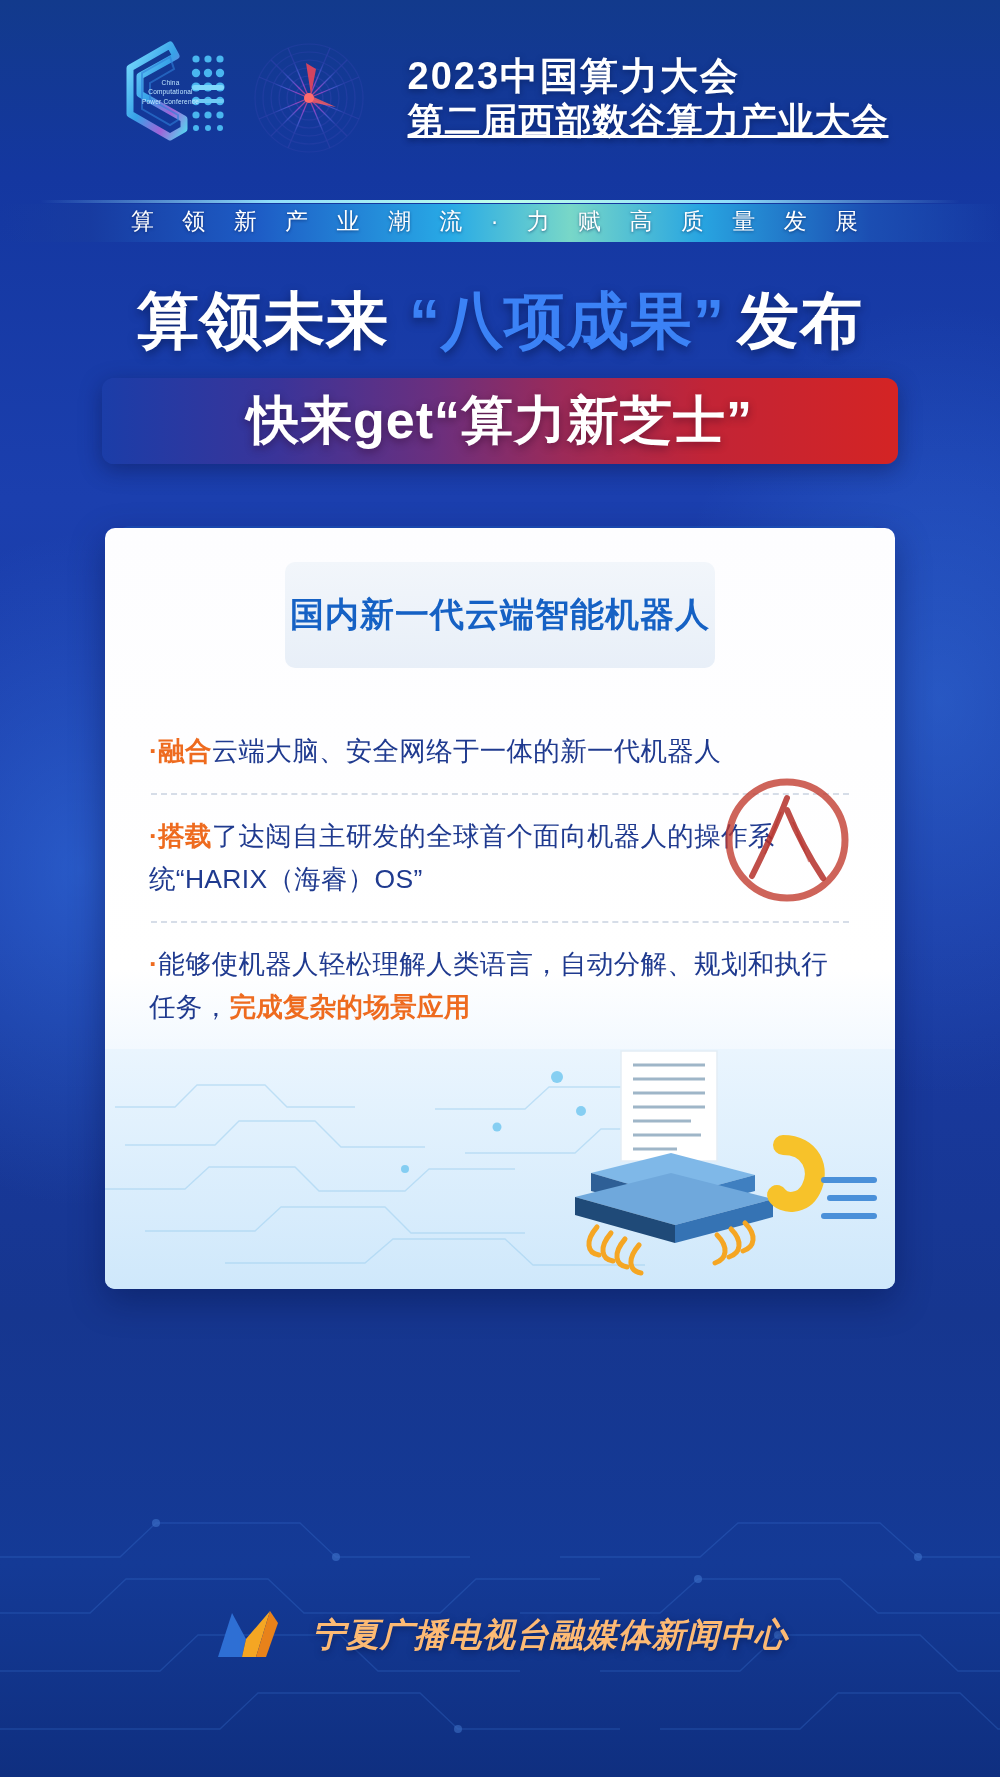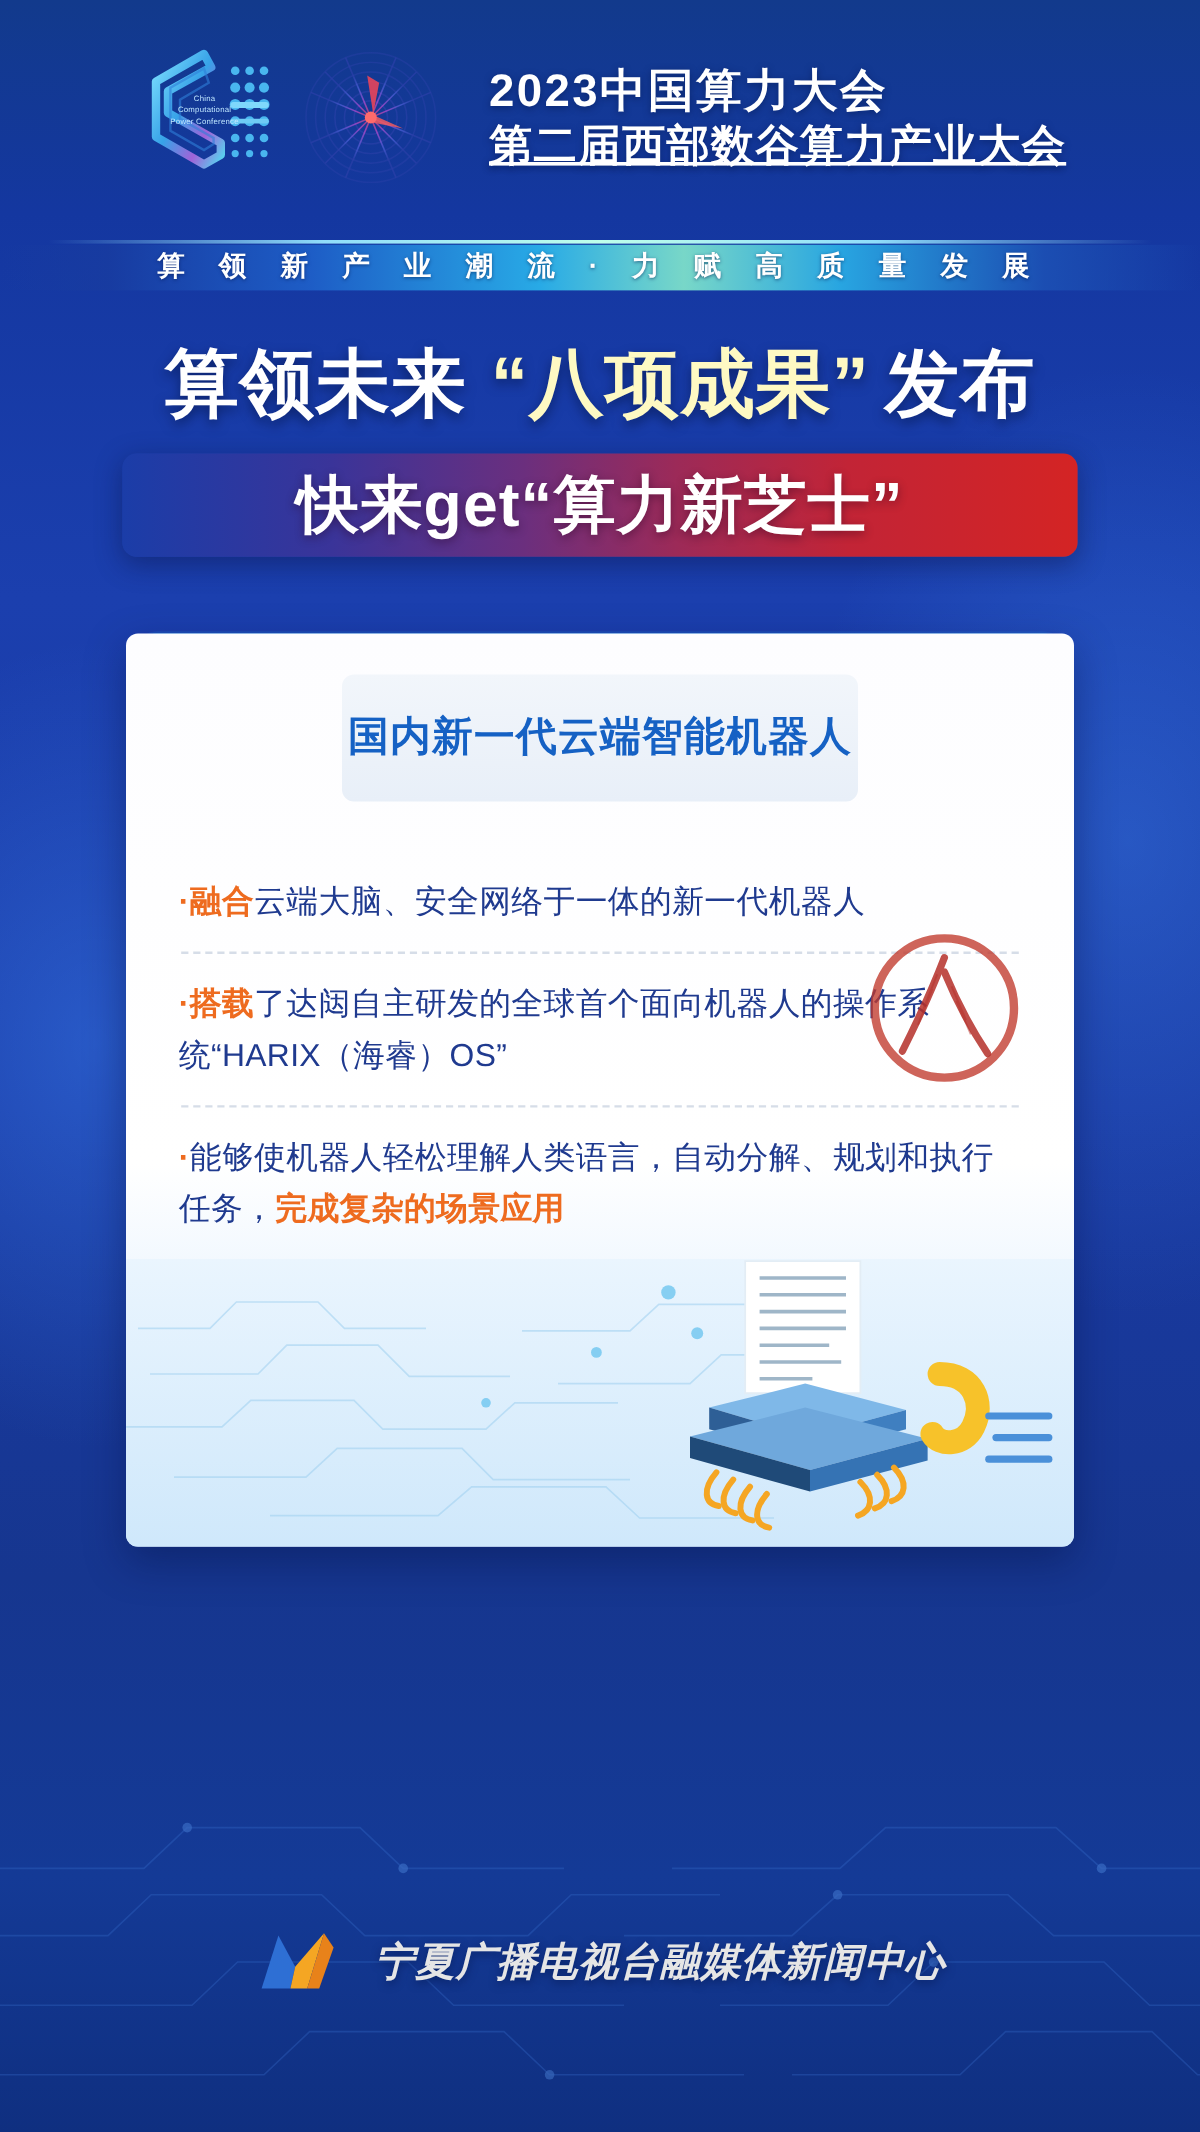--- a/index.html
+++ b/index.html
@@ -61,7 +61,7 @@
   }
   .slogan-text{
     position:absolute;left:0;right:0;top:10px;text-align:center;
-    color:#ffffff;font-size:23px;font-weight:bold;letter-spacing:11px;
+    color:#ffffff;font-size:23px;font-weight:normal;letter-spacing:11px;
     text-shadow:0 1px 3px rgba(0,25,80,.6);
   }
 

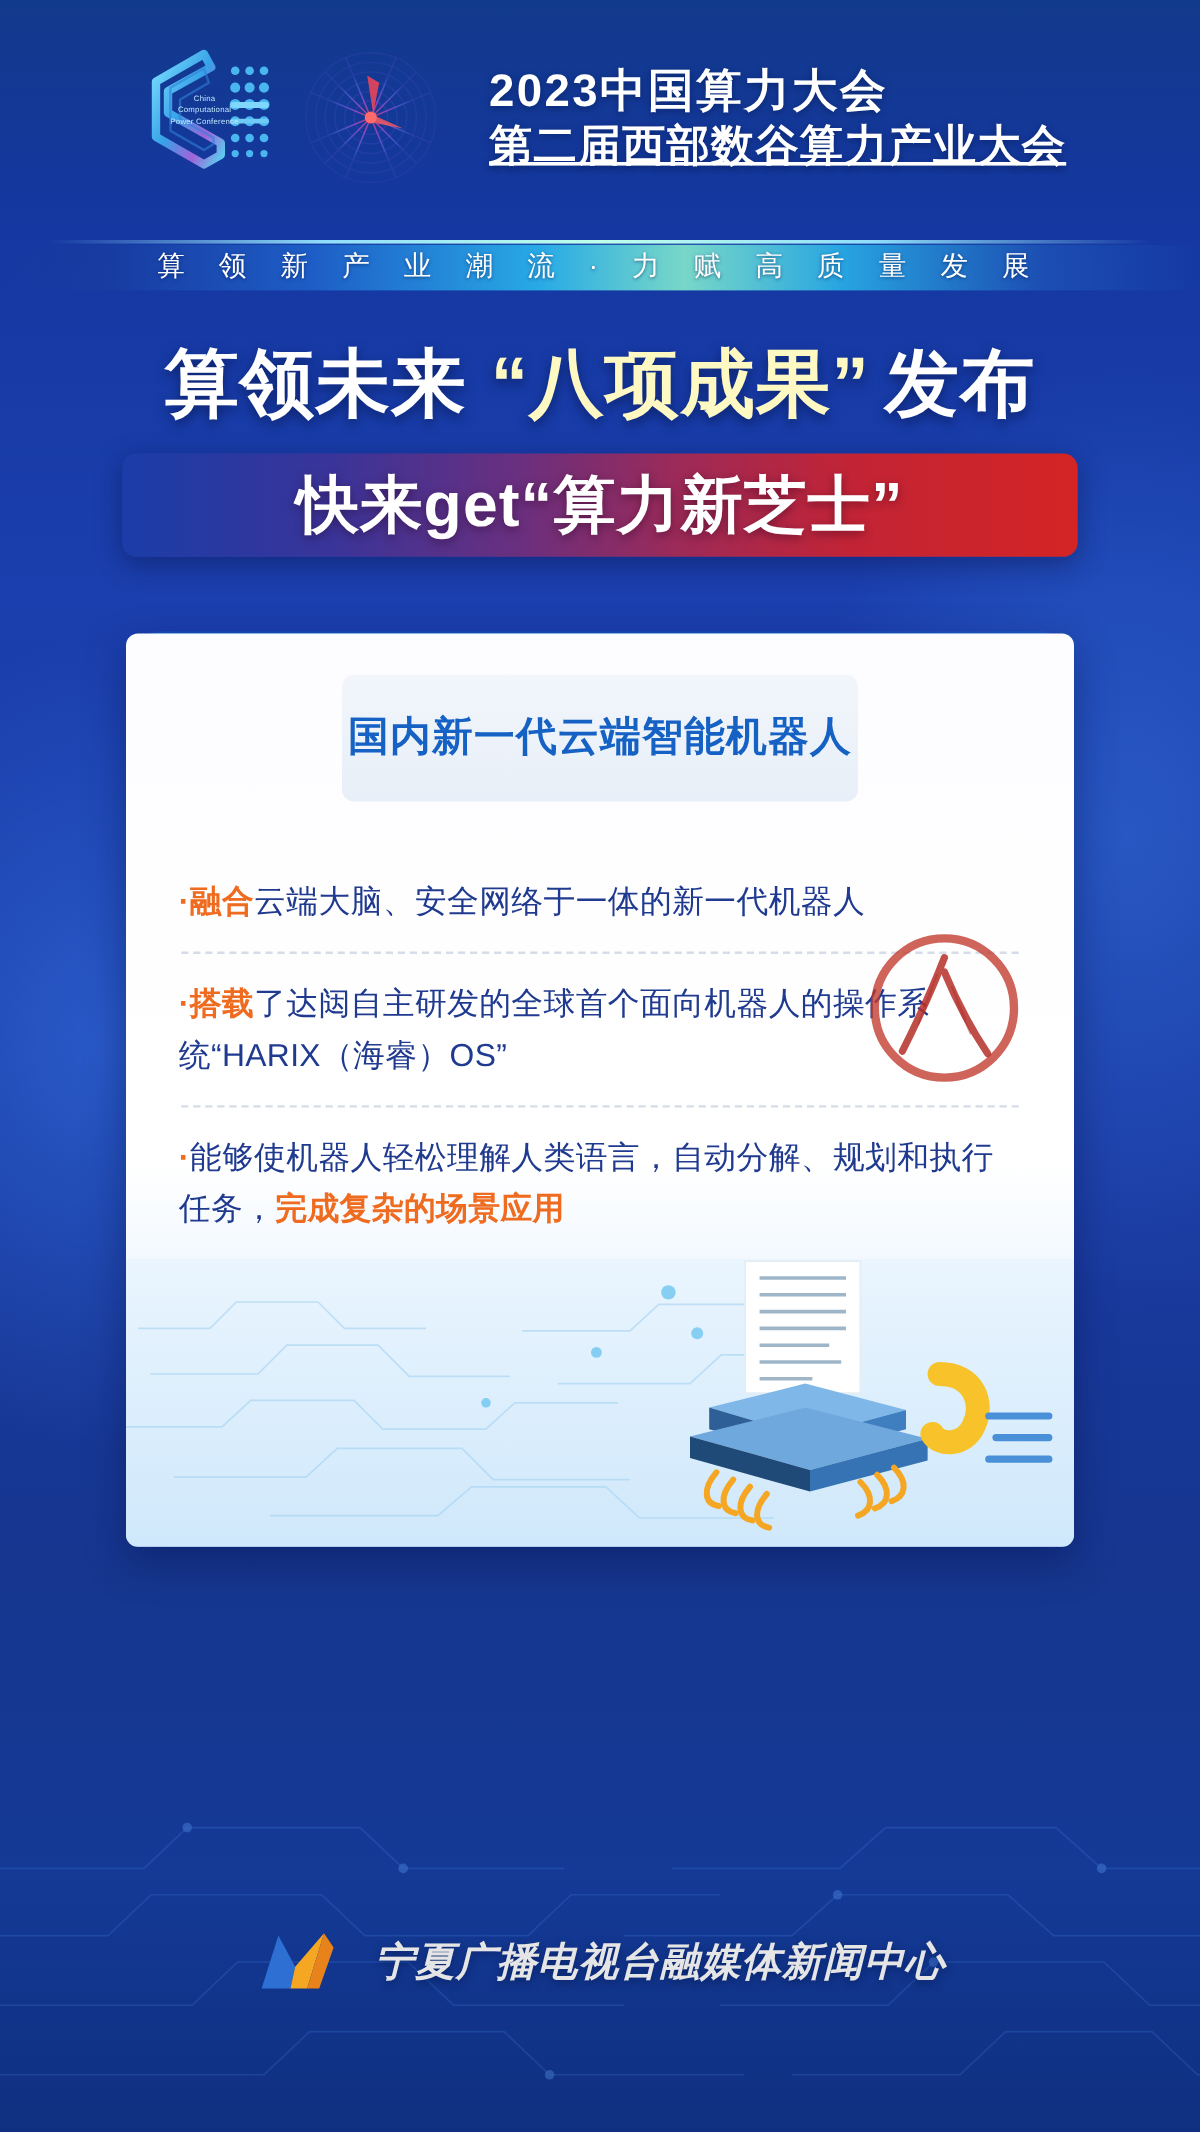--- a/index.html
+++ b/index.html
@@ -72,7 +72,7 @@
     letter-spacing:1px;white-space:nowrap;
   }
   .headline1 .w{color:#ffffff;text-shadow:0 4px 10px rgba(4,16,60,.55);}
-  .headline1 .c{color:#fef9c3;text-shadow:0 4px 10px rgba(4,16,60,.55);}
+  .headline1 .c{color:#3b82f6;text-shadow:0 4px 10px rgba(4,16,60,.55);}
   .headline2-wrap{
     margin:26px auto 0;width:796px;height:86px;border-radius:12px;
     background:linear-gradient(90deg,#1b3da8 0%,#3a3499 22%,#6b2f7e 42%,#9c2a58 58%,#c22436 76%,#d42424 100%);

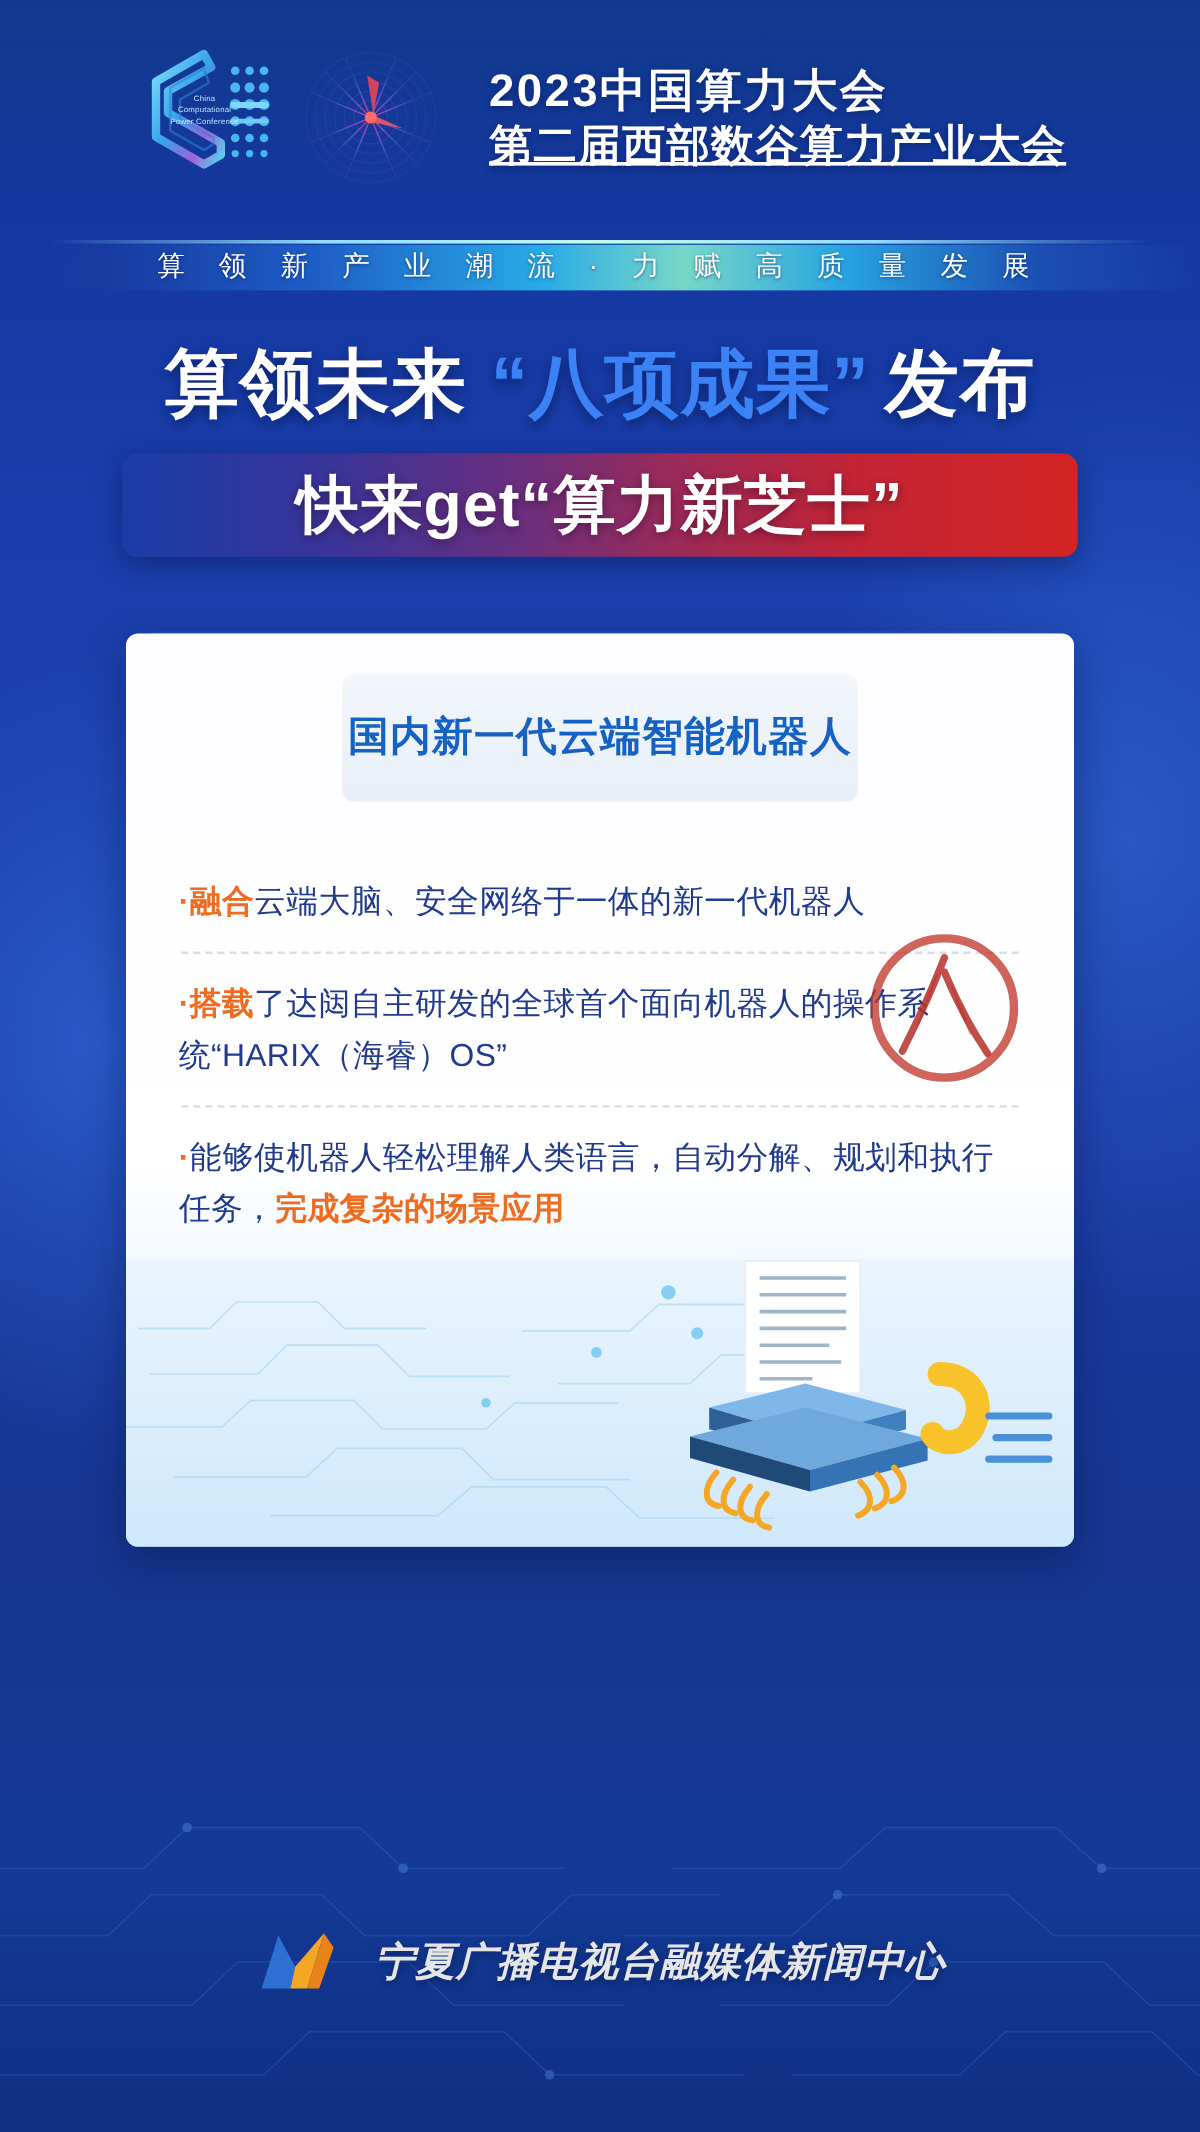--- a/index.html
+++ b/index.html
@@ -129,7 +129,7 @@
   }
   .footer-logo{width:72px;height:60px;flex:0 0 auto;}
   .footer-text{
-    color:#e5e5e5;font-size:33px;font-weight:bold;font-style:italic;letter-spacing:1px;
+    color:#fdba74;font-size:33px;font-weight:bold;font-style:italic;letter-spacing:1px;
     text-shadow:0 2px 7px rgba(0,18,70,.55);
     margin-left:12px;
   }

